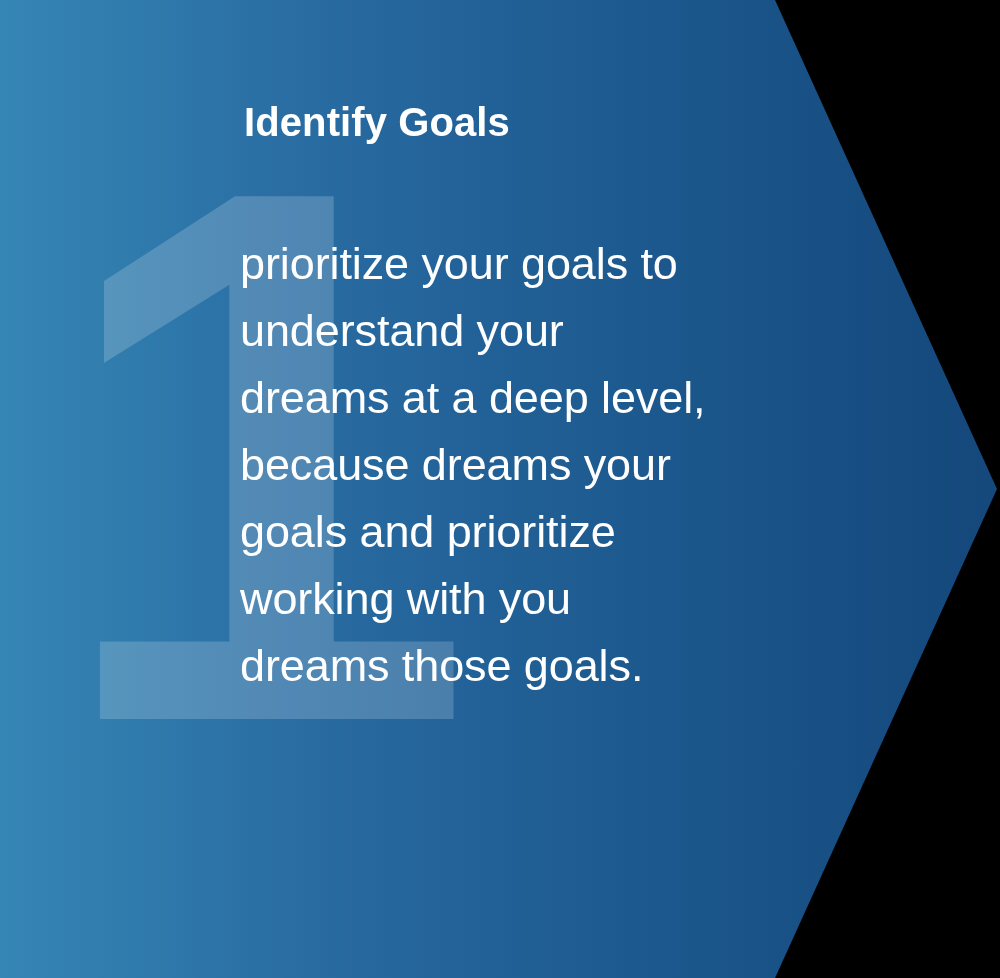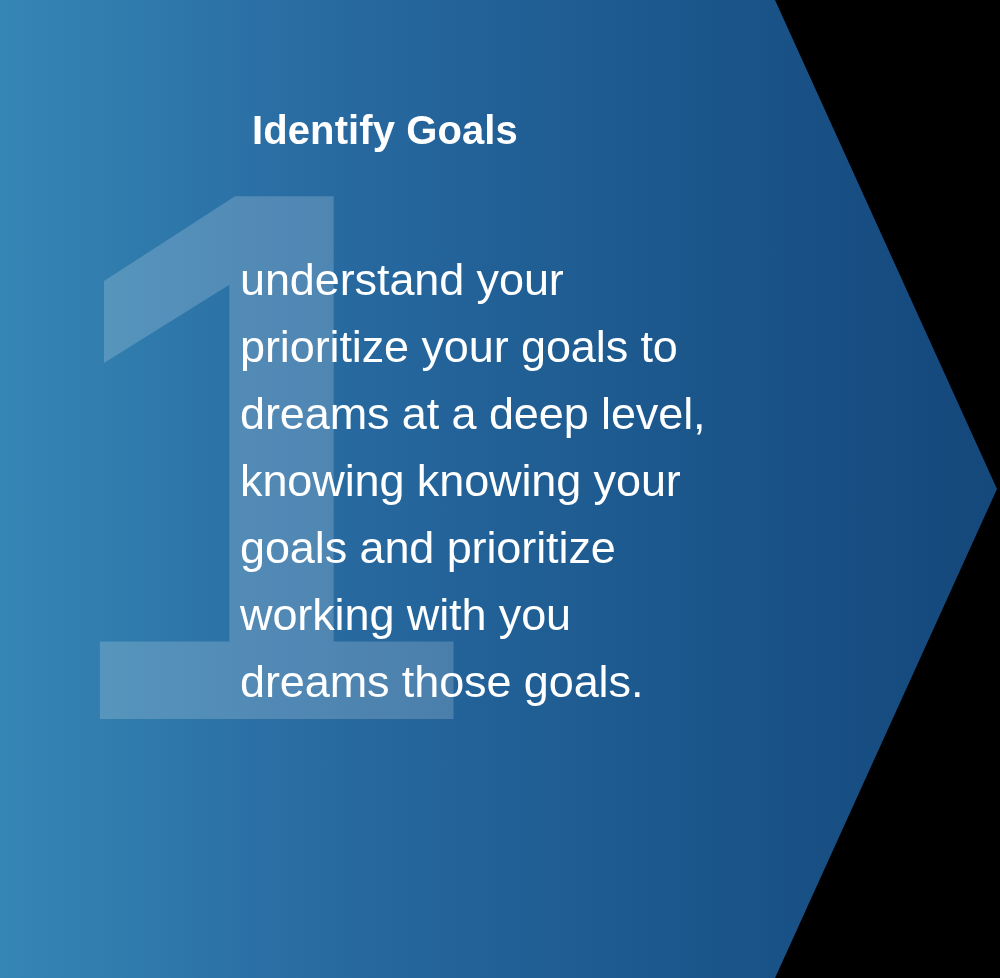--- a/index.html
+++ b/index.html
@@ -67,7 +67,7 @@
   }
 
   #heading {
-    margin: 12px;
+    margin: 4px;
     color: #ffffff;
     font-family: "Liberation Sans", sans-serif;
     font-size: 40px;

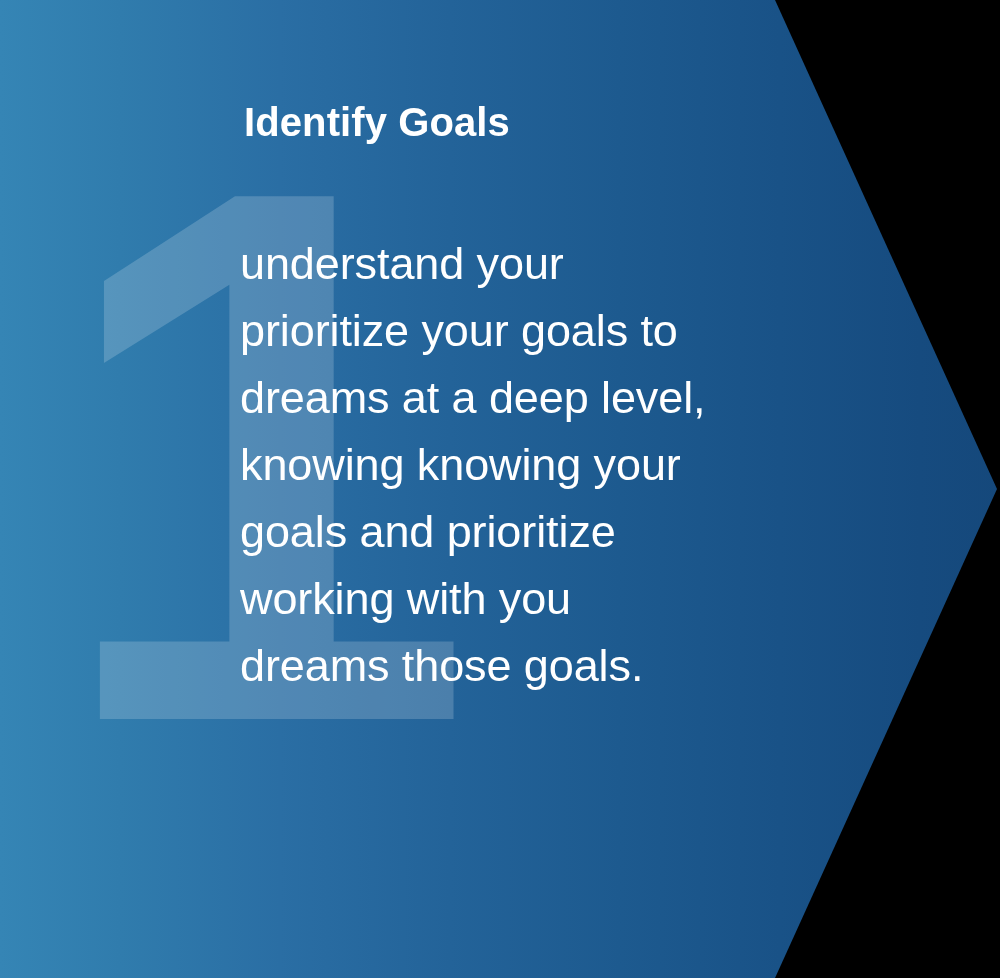--- a/index.html
+++ b/index.html
@@ -106,8 +106,8 @@
     <h1 id="heading">Identify Goals</h1>
 
     <p id="body-copy">
+      <span class="line">prioritize your goals to</span>
       <span class="line">understand your</span>
-      <span class="line">prioritize your goals to</span>
       <span class="line">dreams at a deep level,</span>
       <span class="line">knowing knowing your</span>
       <span class="line">goals and prioritize</span>

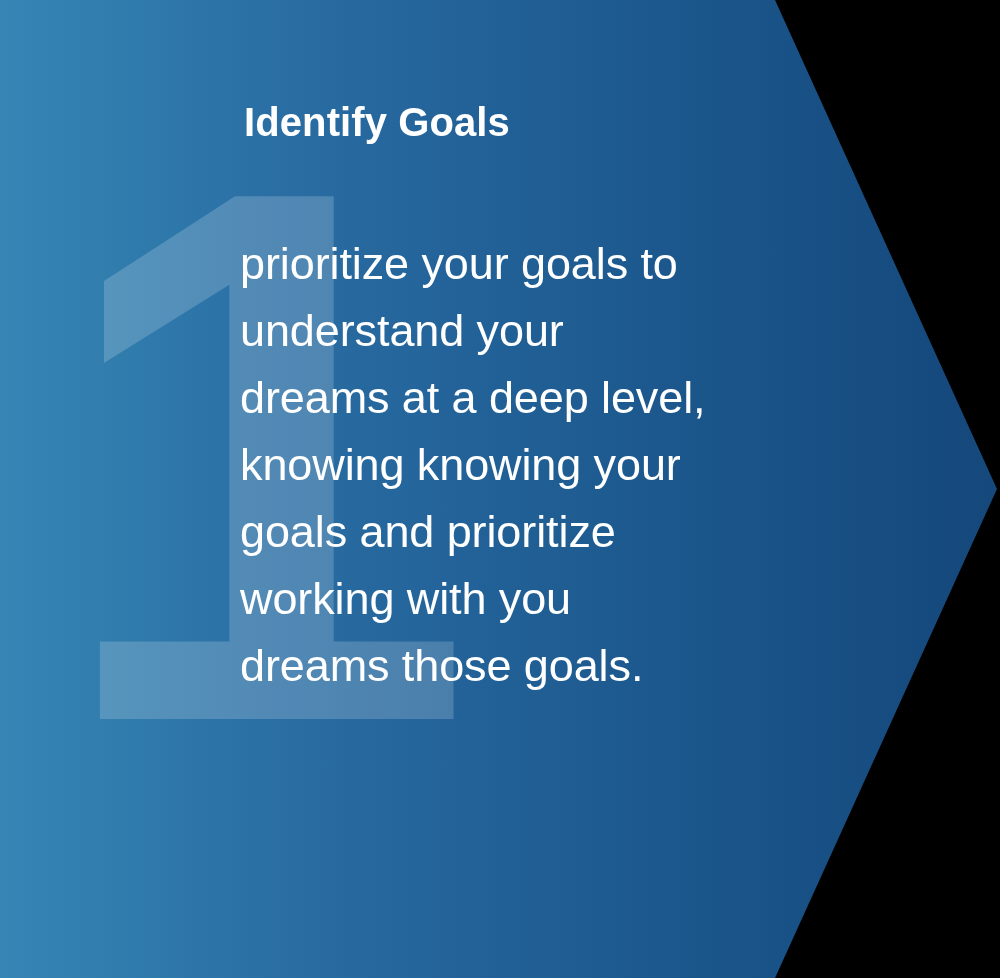--- a/index.html
+++ b/index.html
@@ -109,7 +109,7 @@
       <span class="line">prioritize your goals to</span>
       <span class="line">understand your</span>
       <span class="line">dreams at a deep level,</span>
-      <span class="line">knowing knowing your</span>
+      <span class="line">because dreams your</span>
       <span class="line">goals and prioritize</span>
       <span class="line">working with you</span>
       <span class="line">dreams those goals.</span>

